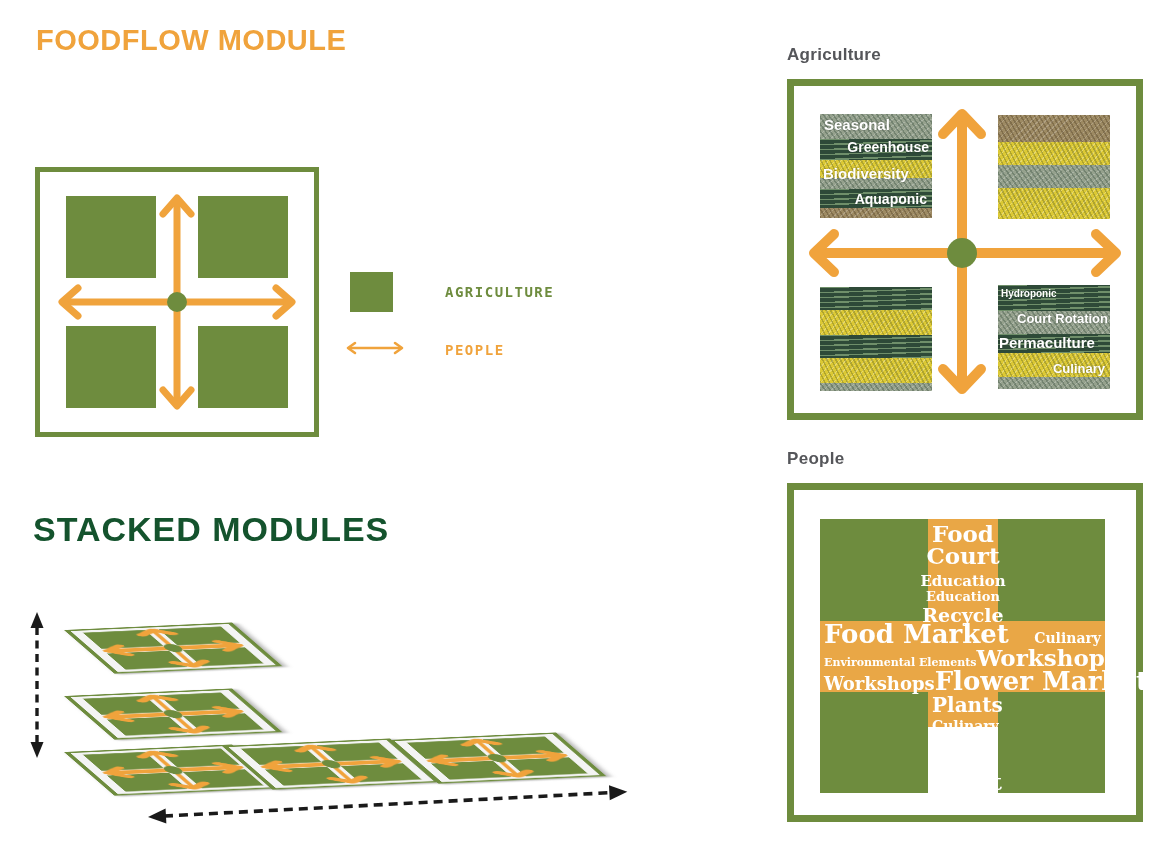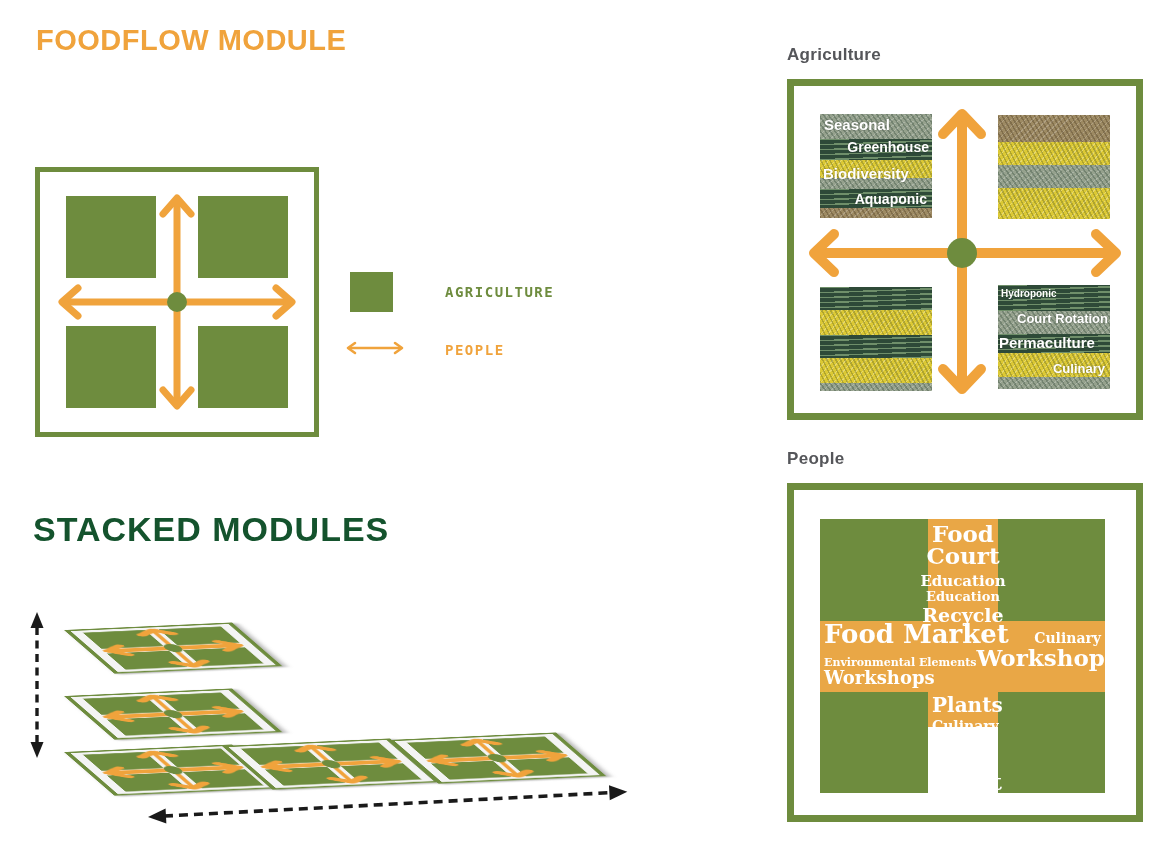--- a/index.html
+++ b/index.html
@@ -302,6 +302,7 @@
         </div>
         <div class="pe-row">
           <span class="pe-word" style="font-size:18px">Workshops</span>
+          <span class="pe-word" style="font-size:26px">Flower Market</span>
         </div>
       </div>
 

